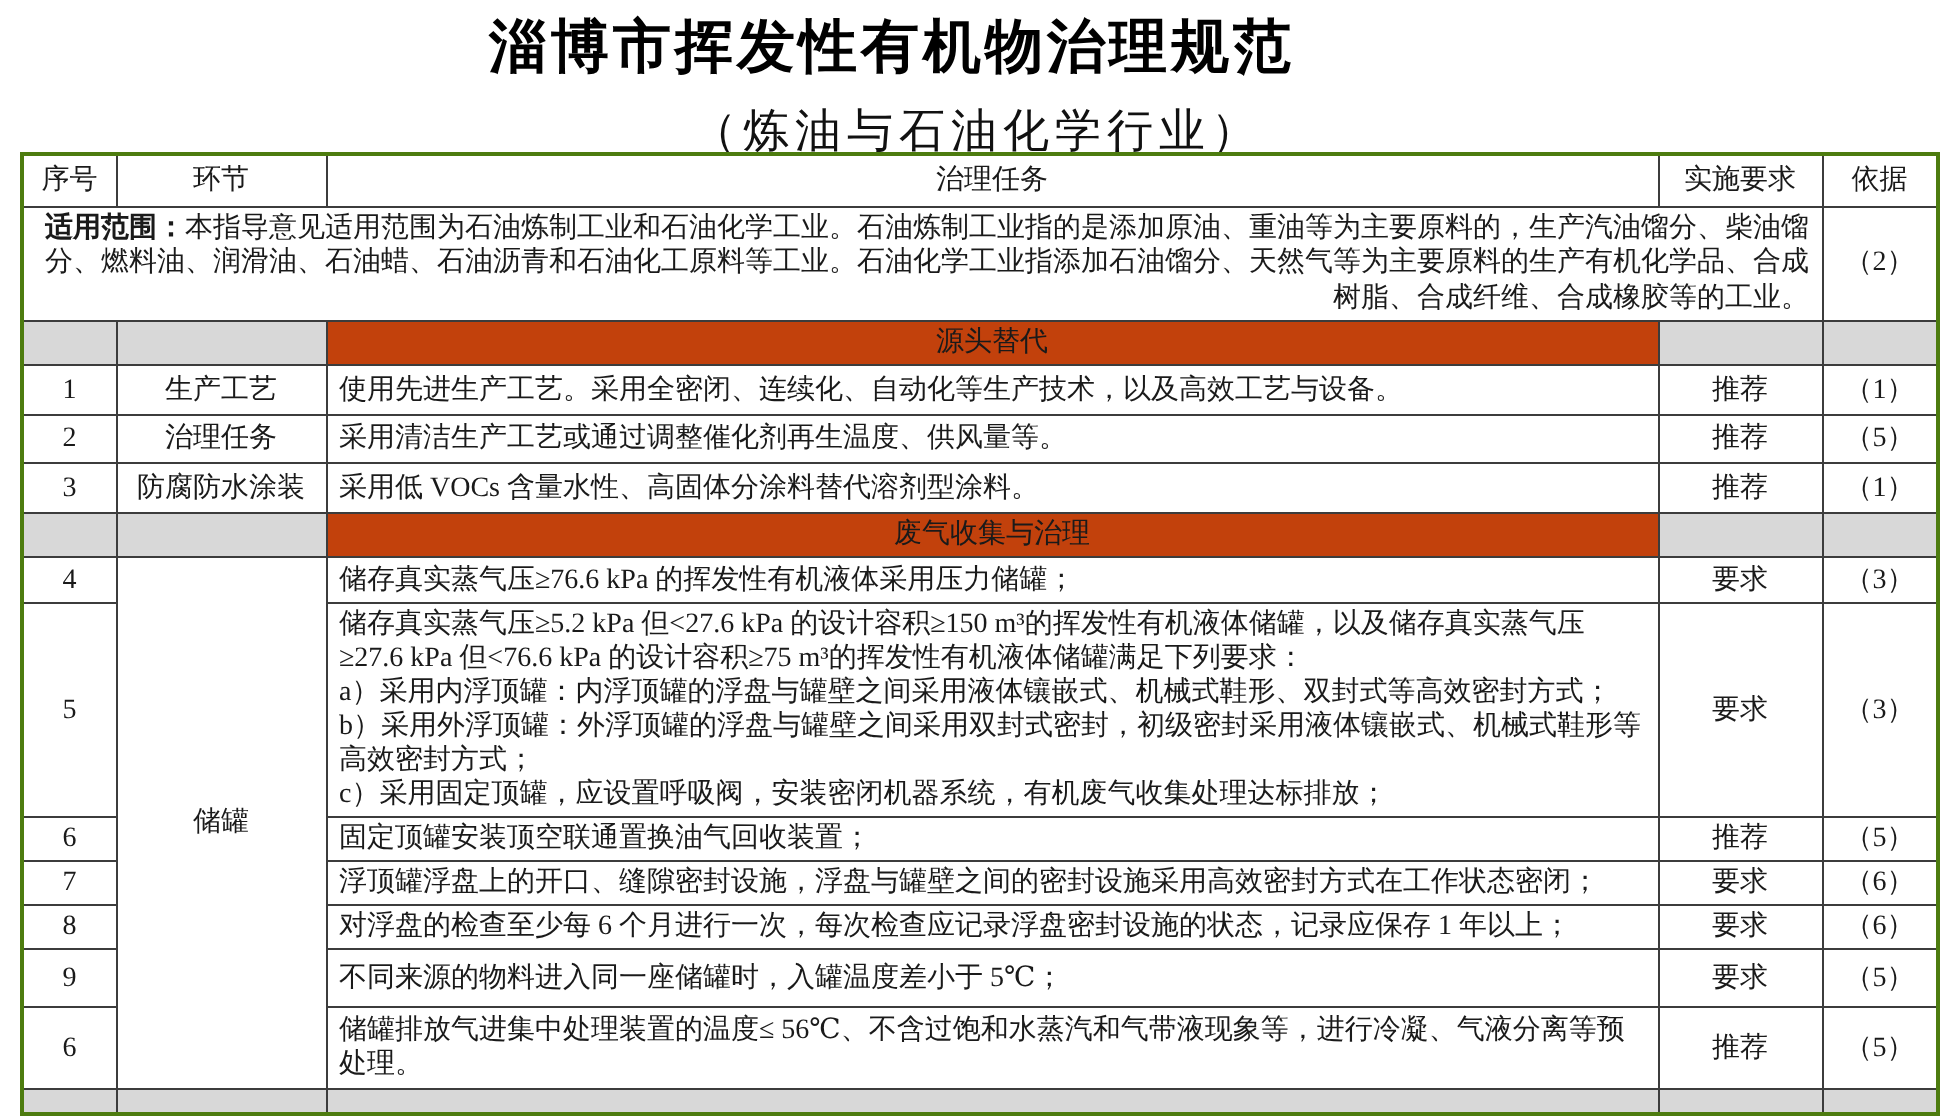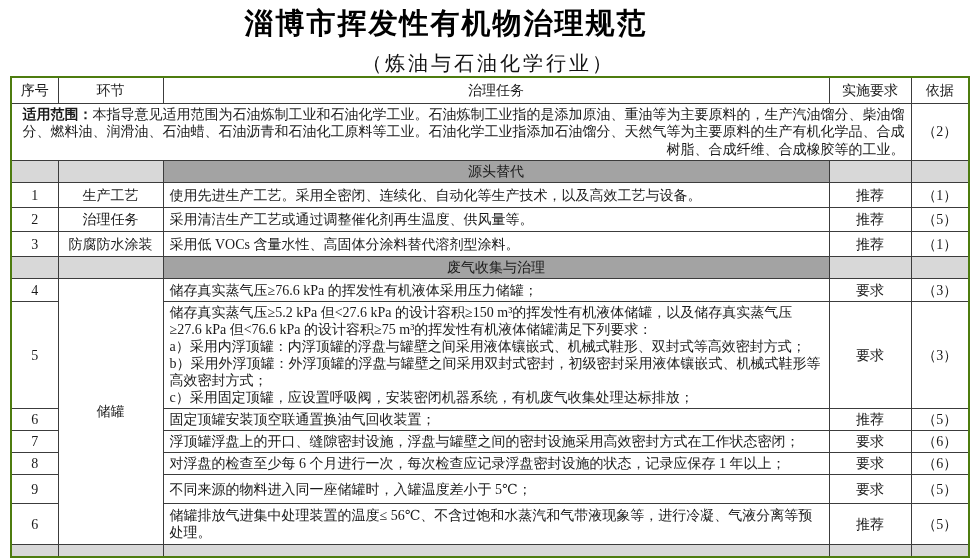--- a/index.html
+++ b/index.html
@@ -15,7 +15,7 @@
   .doc-subtitle{
     position:absolute;top:50px;left:0;width:977px;text-align:center;
     font-family:"Liberation Sans","DejaVu Sans",sans-serif;
-    font-size:20px;font-weight:normal;letter-spacing:3px;color:#111;
+    font-size:23px;font-weight:normal;letter-spacing:3px;color:#111;
   }
   table.main{
     position:absolute;left:10px;top:76px;width:958px;

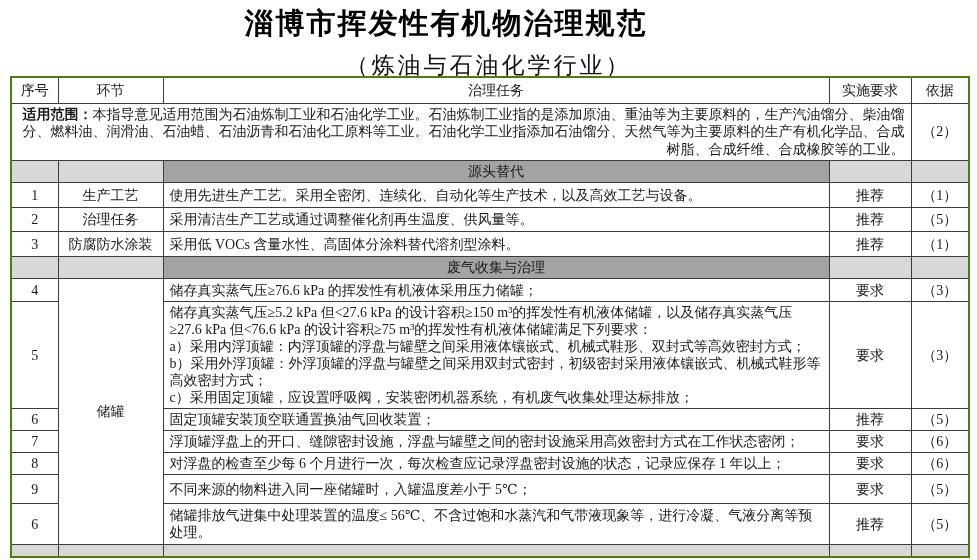--- a/index.html
+++ b/index.html
@@ -31,7 +31,7 @@
   }
   table.main{border:2px solid #4d7c0f;}
   .c-center{text-align:center;}
-  .sec{background:#a3a3a3;font-weight:bold;text-align:center;}
+  .sec{background:#c2410c;font-weight:bold;text-align:center;}
   .secpad{background:#d8d8d8;}
   .task{white-space:pre-line;text-align:left;padding-left:8px;padding-right:8px;}
   .scope-cell{text-align:right;padding:2px 8px;line-height:17.5px;}

